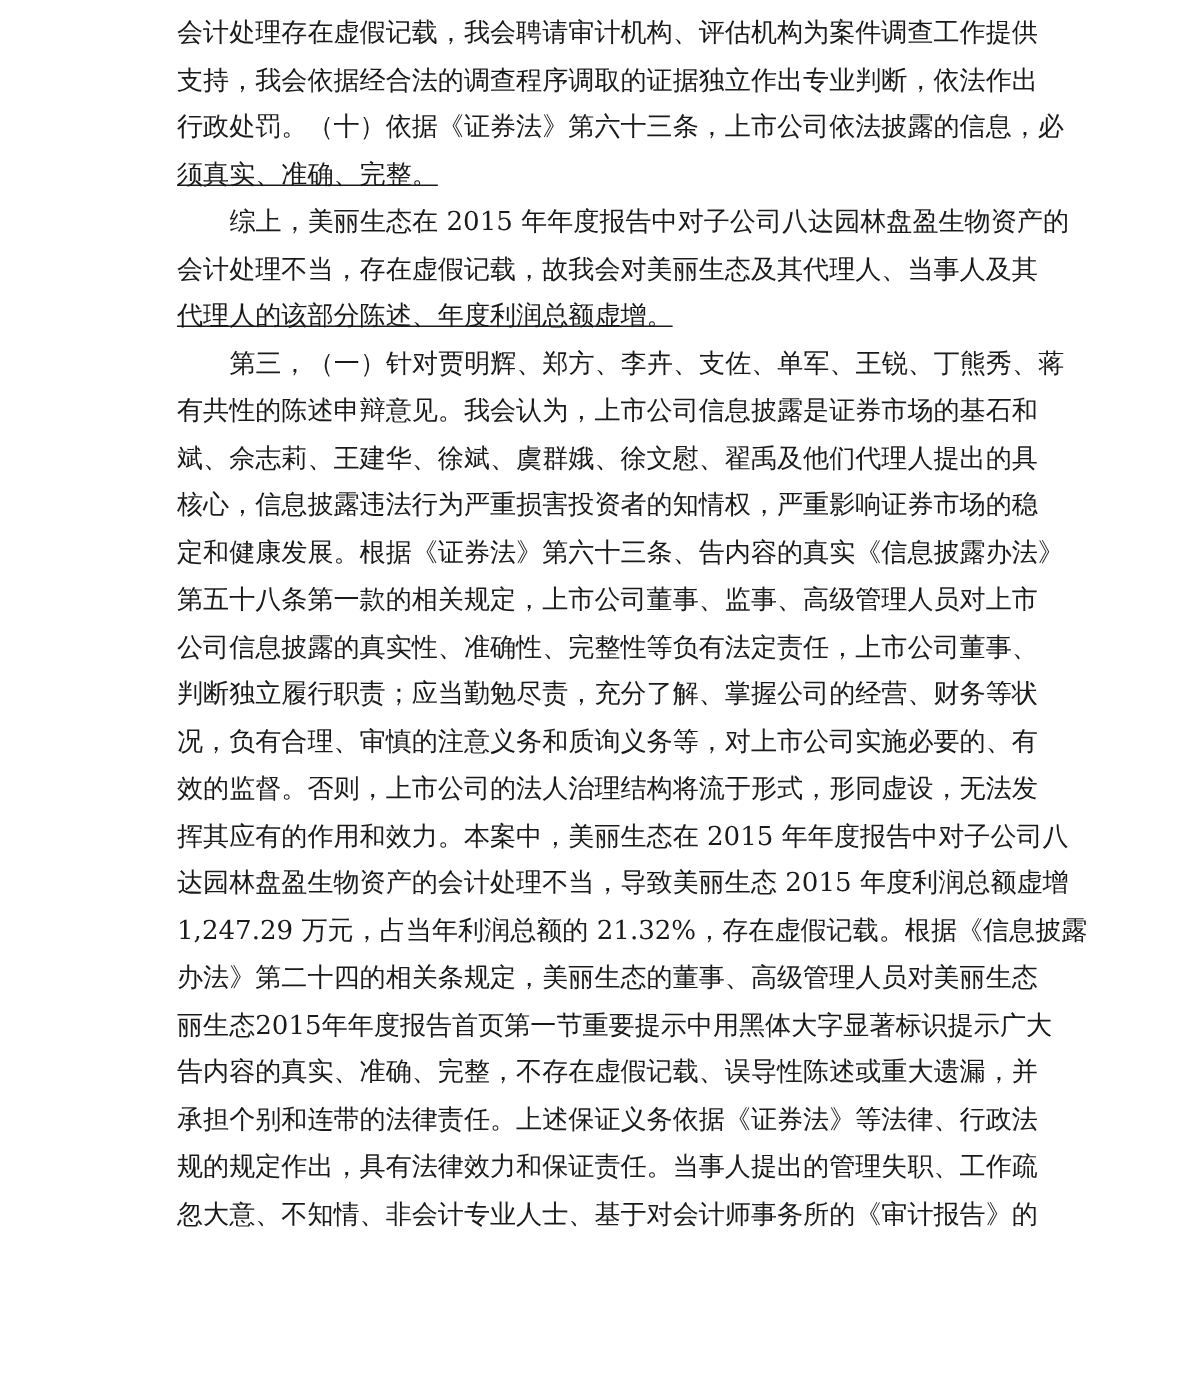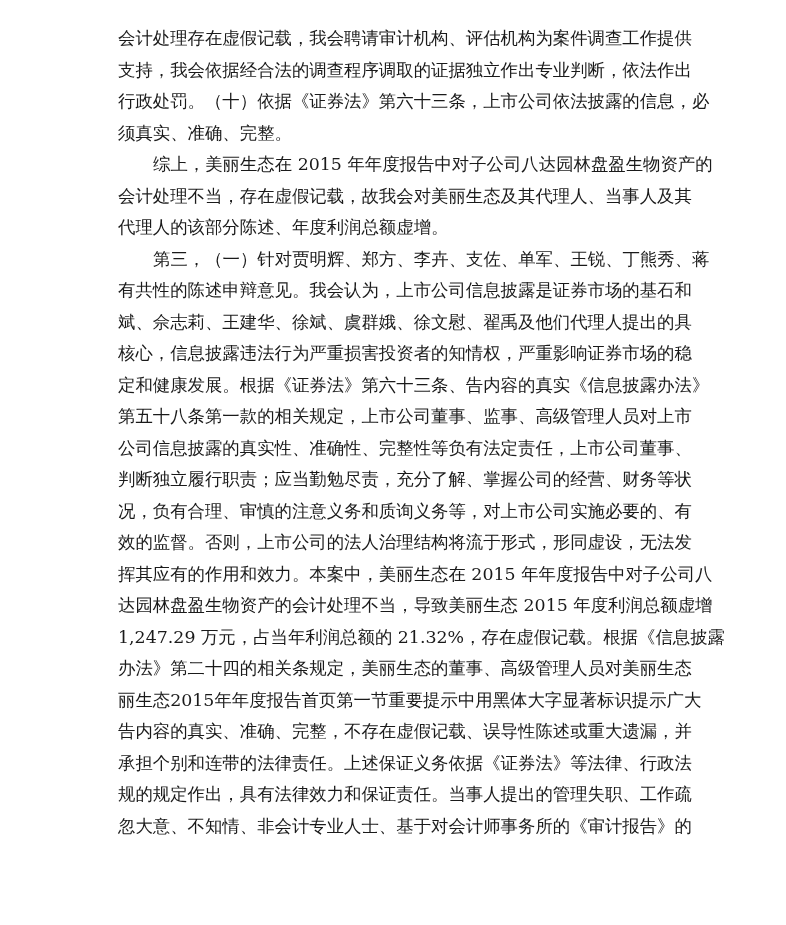--- a/index.html
+++ b/index.html
@@ -7,7 +7,7 @@
     .page {
       position: absolute;
       left: 118px;
-      top: 23px;
+      top: 7px;
       width: 536px;
       font-family: "DejaVu Serif", "Liberation Serif", serif;
       font-size: 17.4px;

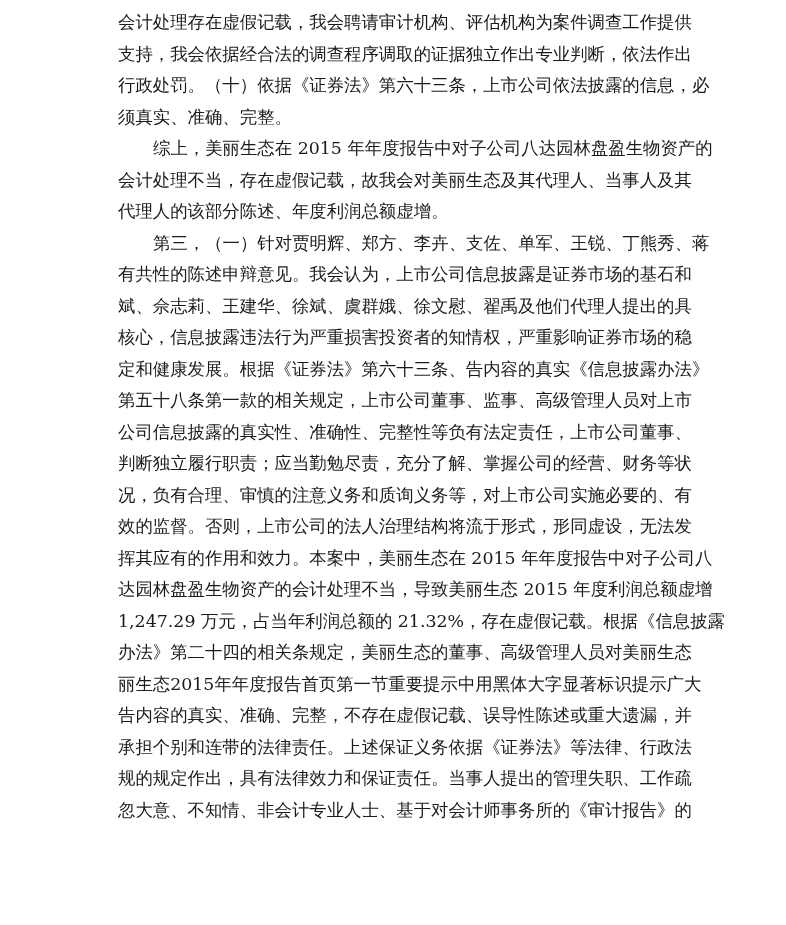--- a/index.html
+++ b/index.html
@@ -18,7 +18,7 @@
     }
     .para { margin: 0; padding: 0; }
     .line { display: block; white-space: nowrap; text-align-last: justify; text-align: justify; }
-    .line.last { text-align-last: left; }
+    .line.last { text-align-last: left; text-decoration: underline; }
   </style>
 </head>
 <body>

